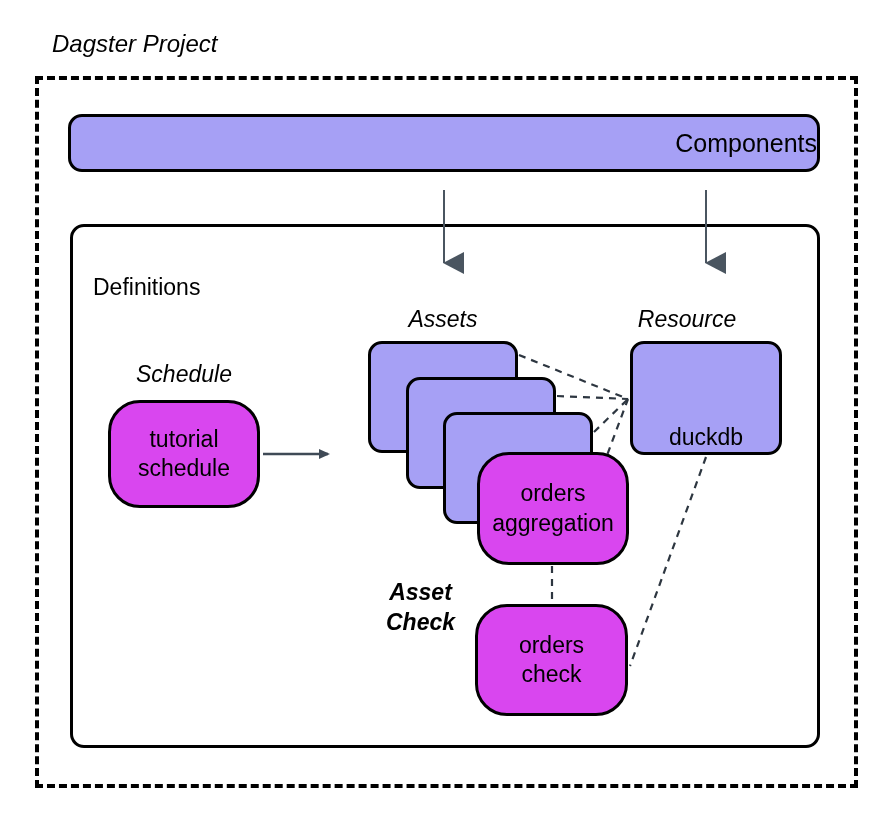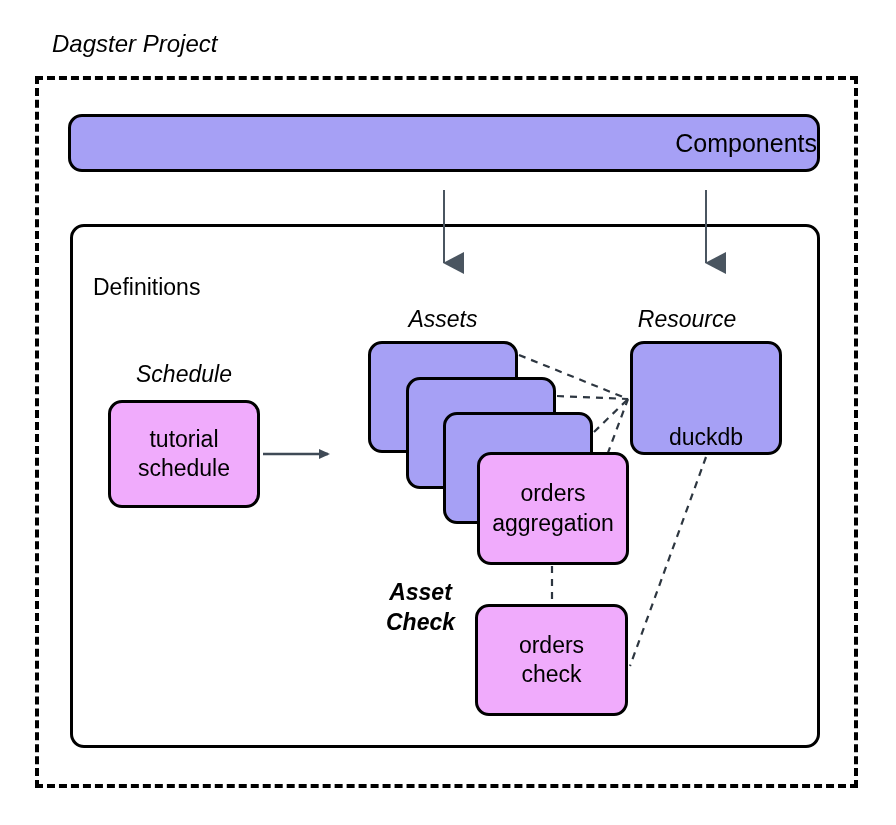--- a/index.html
+++ b/index.html
@@ -38,7 +38,7 @@
     line-height: 1.28;
   }
   .node.filled { background: #a6a0f5; }
-  .node.plain  { background: #f0abfc; }
+  .node.plain  { background: #d946ef; border-radius: 32px; }
 
   .outer-dashed {
     position: absolute;

